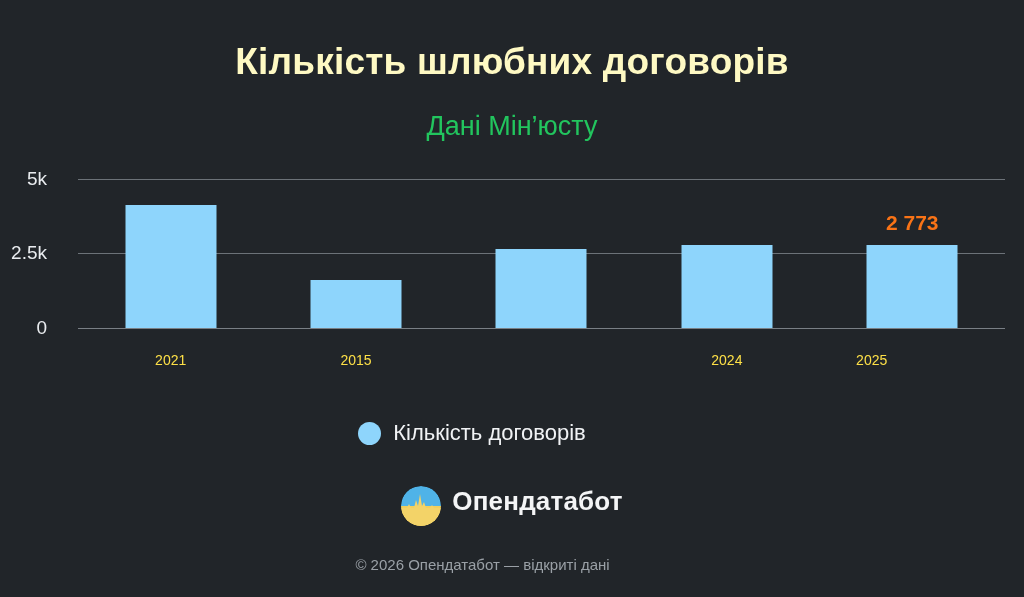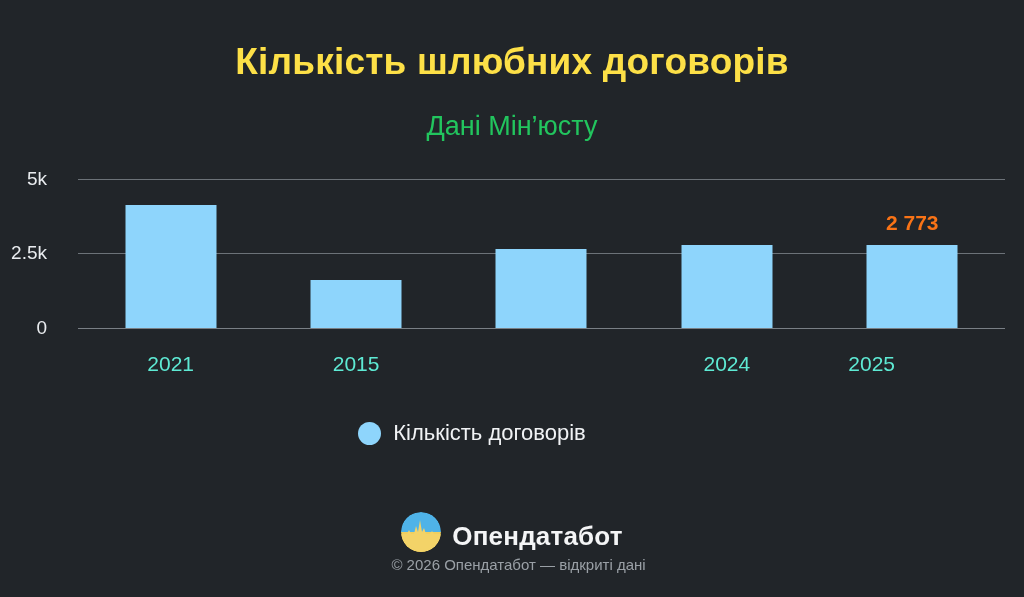--- a/index.html
+++ b/index.html
@@ -30,7 +30,7 @@
     font-size: 37px;
     font-weight: bold;
     letter-spacing: 0.2px;
-    color: #fde047;
+    color: #fef9c3;
     line-height: 1.1;
   }
   .chart-subtitle {

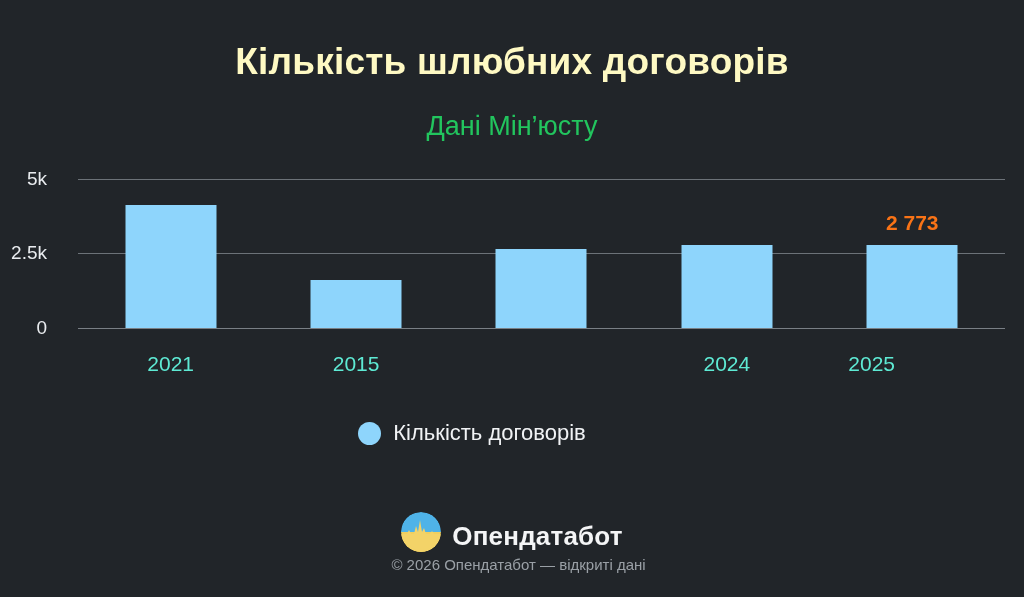--- a/index.html
+++ b/index.html
@@ -123,8 +123,8 @@
     top: 0;
     width: 185.4px;
     text-align: center;
-    font-size: 21px;
-    color: #5eead4;
+    font-size: 14px;
+    color: #fde047;
   }
 
   

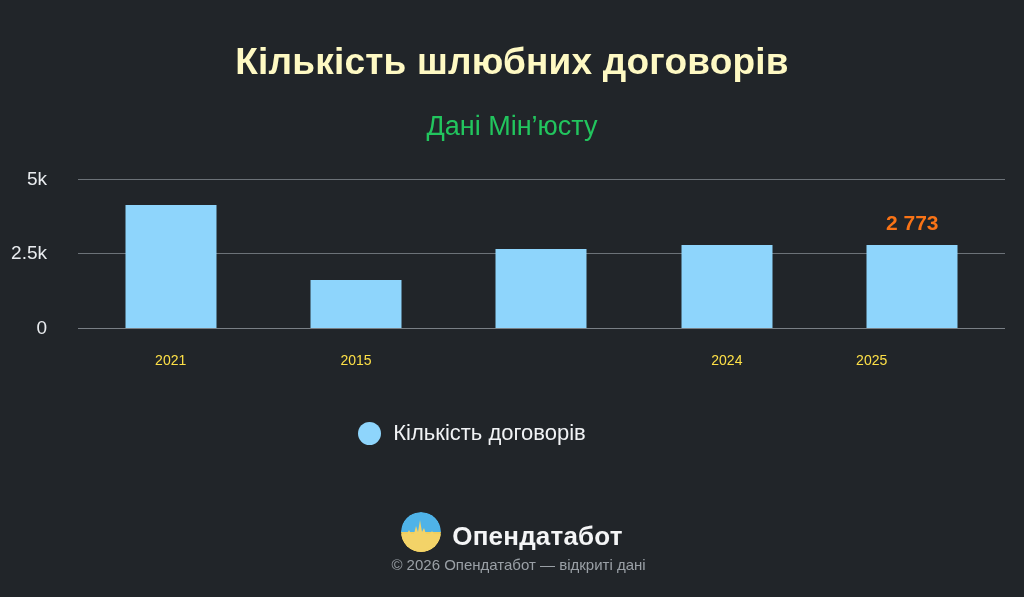--- a/index.html
+++ b/index.html
@@ -153,11 +153,11 @@
   
   .brand {
     position: absolute;
-    top: 512px;
+    top: 486px;
     left: 0;
     width: 1024px;
     display: flex;
-    align-items: flex-end;
+    align-items: flex-start;
     justify-content: center;
     gap: 11px;
   }

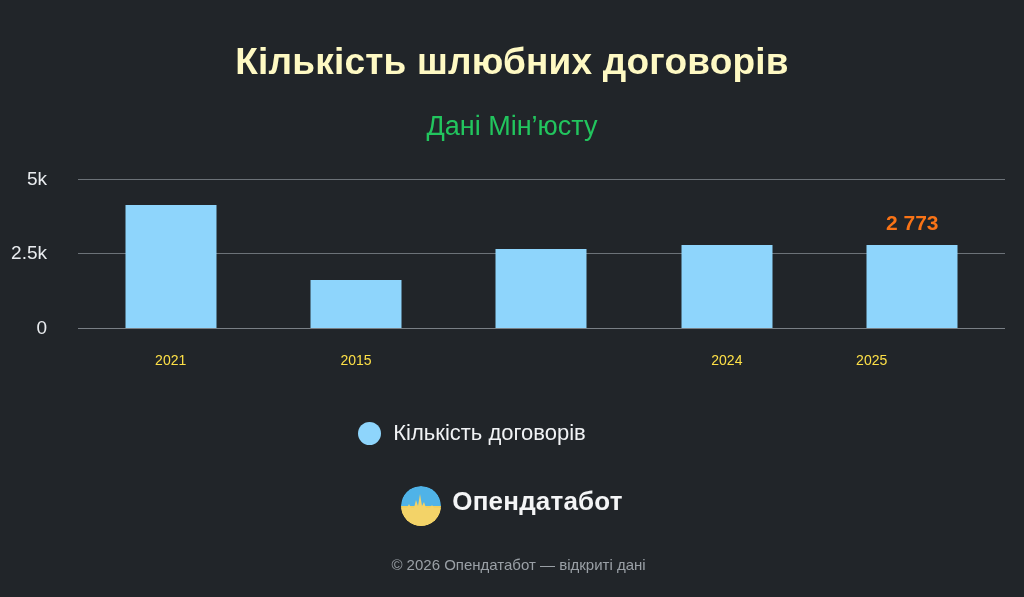--- a/index.html
+++ b/index.html
@@ -185,7 +185,6 @@
     text-align: center;
     font-size: 15px;
     color: #9aa0a6;
-    padding-left: 36px;
   }
 </style>
 </head>

